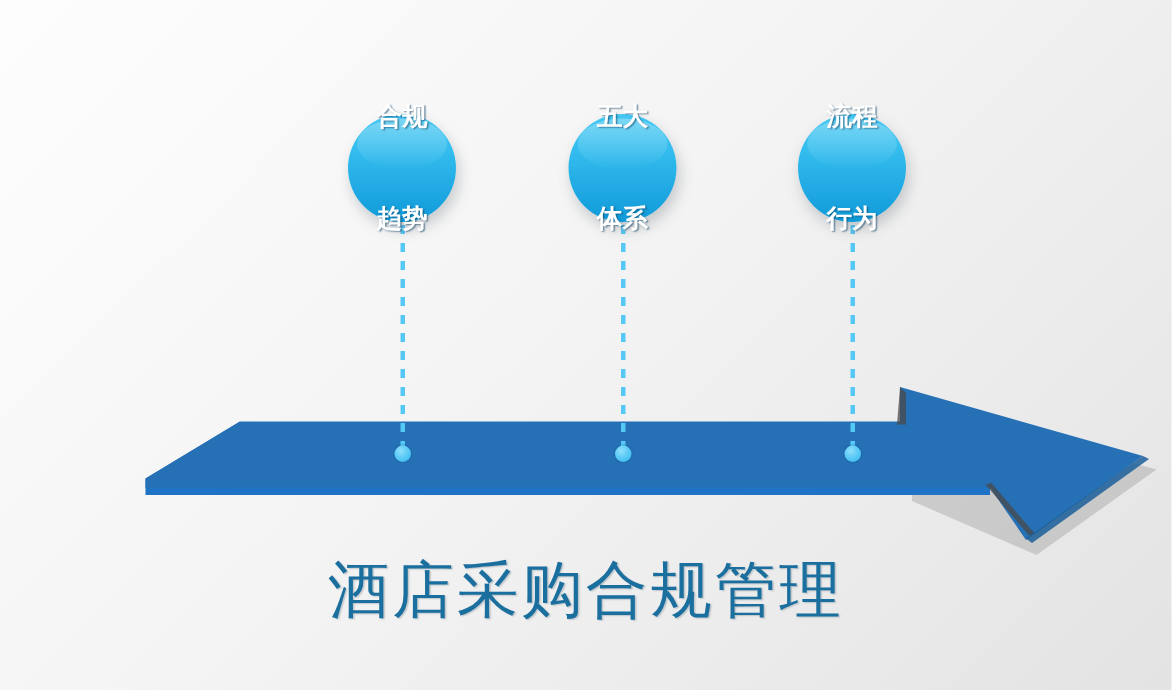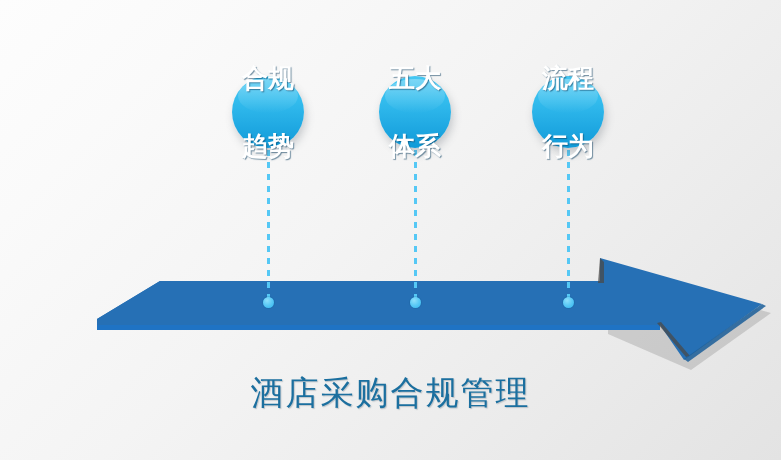--- a/index.html
+++ b/index.html
@@ -83,7 +83,7 @@
     z-index: 2;
     color: #ffffff;
     font-weight: bold;
-    font-size: 26px;
+    font-size: 17px;
     line-height: 21px;
     letter-spacing: 0px;
     text-align: center;

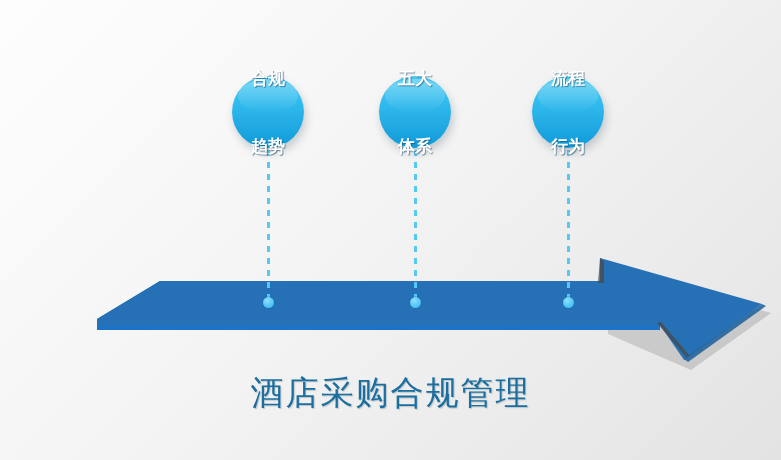--- a/index.html
+++ b/index.html
@@ -101,7 +101,7 @@
     width: 781px;
     text-align: center;
     font-family: "DejaVu Serif", "Liberation Serif", serif;
-    font-size: 33px;
+    font-size: 41px;
     line-height: 44px;
     color: #1b6f9f;
     letter-spacing: 2px;

